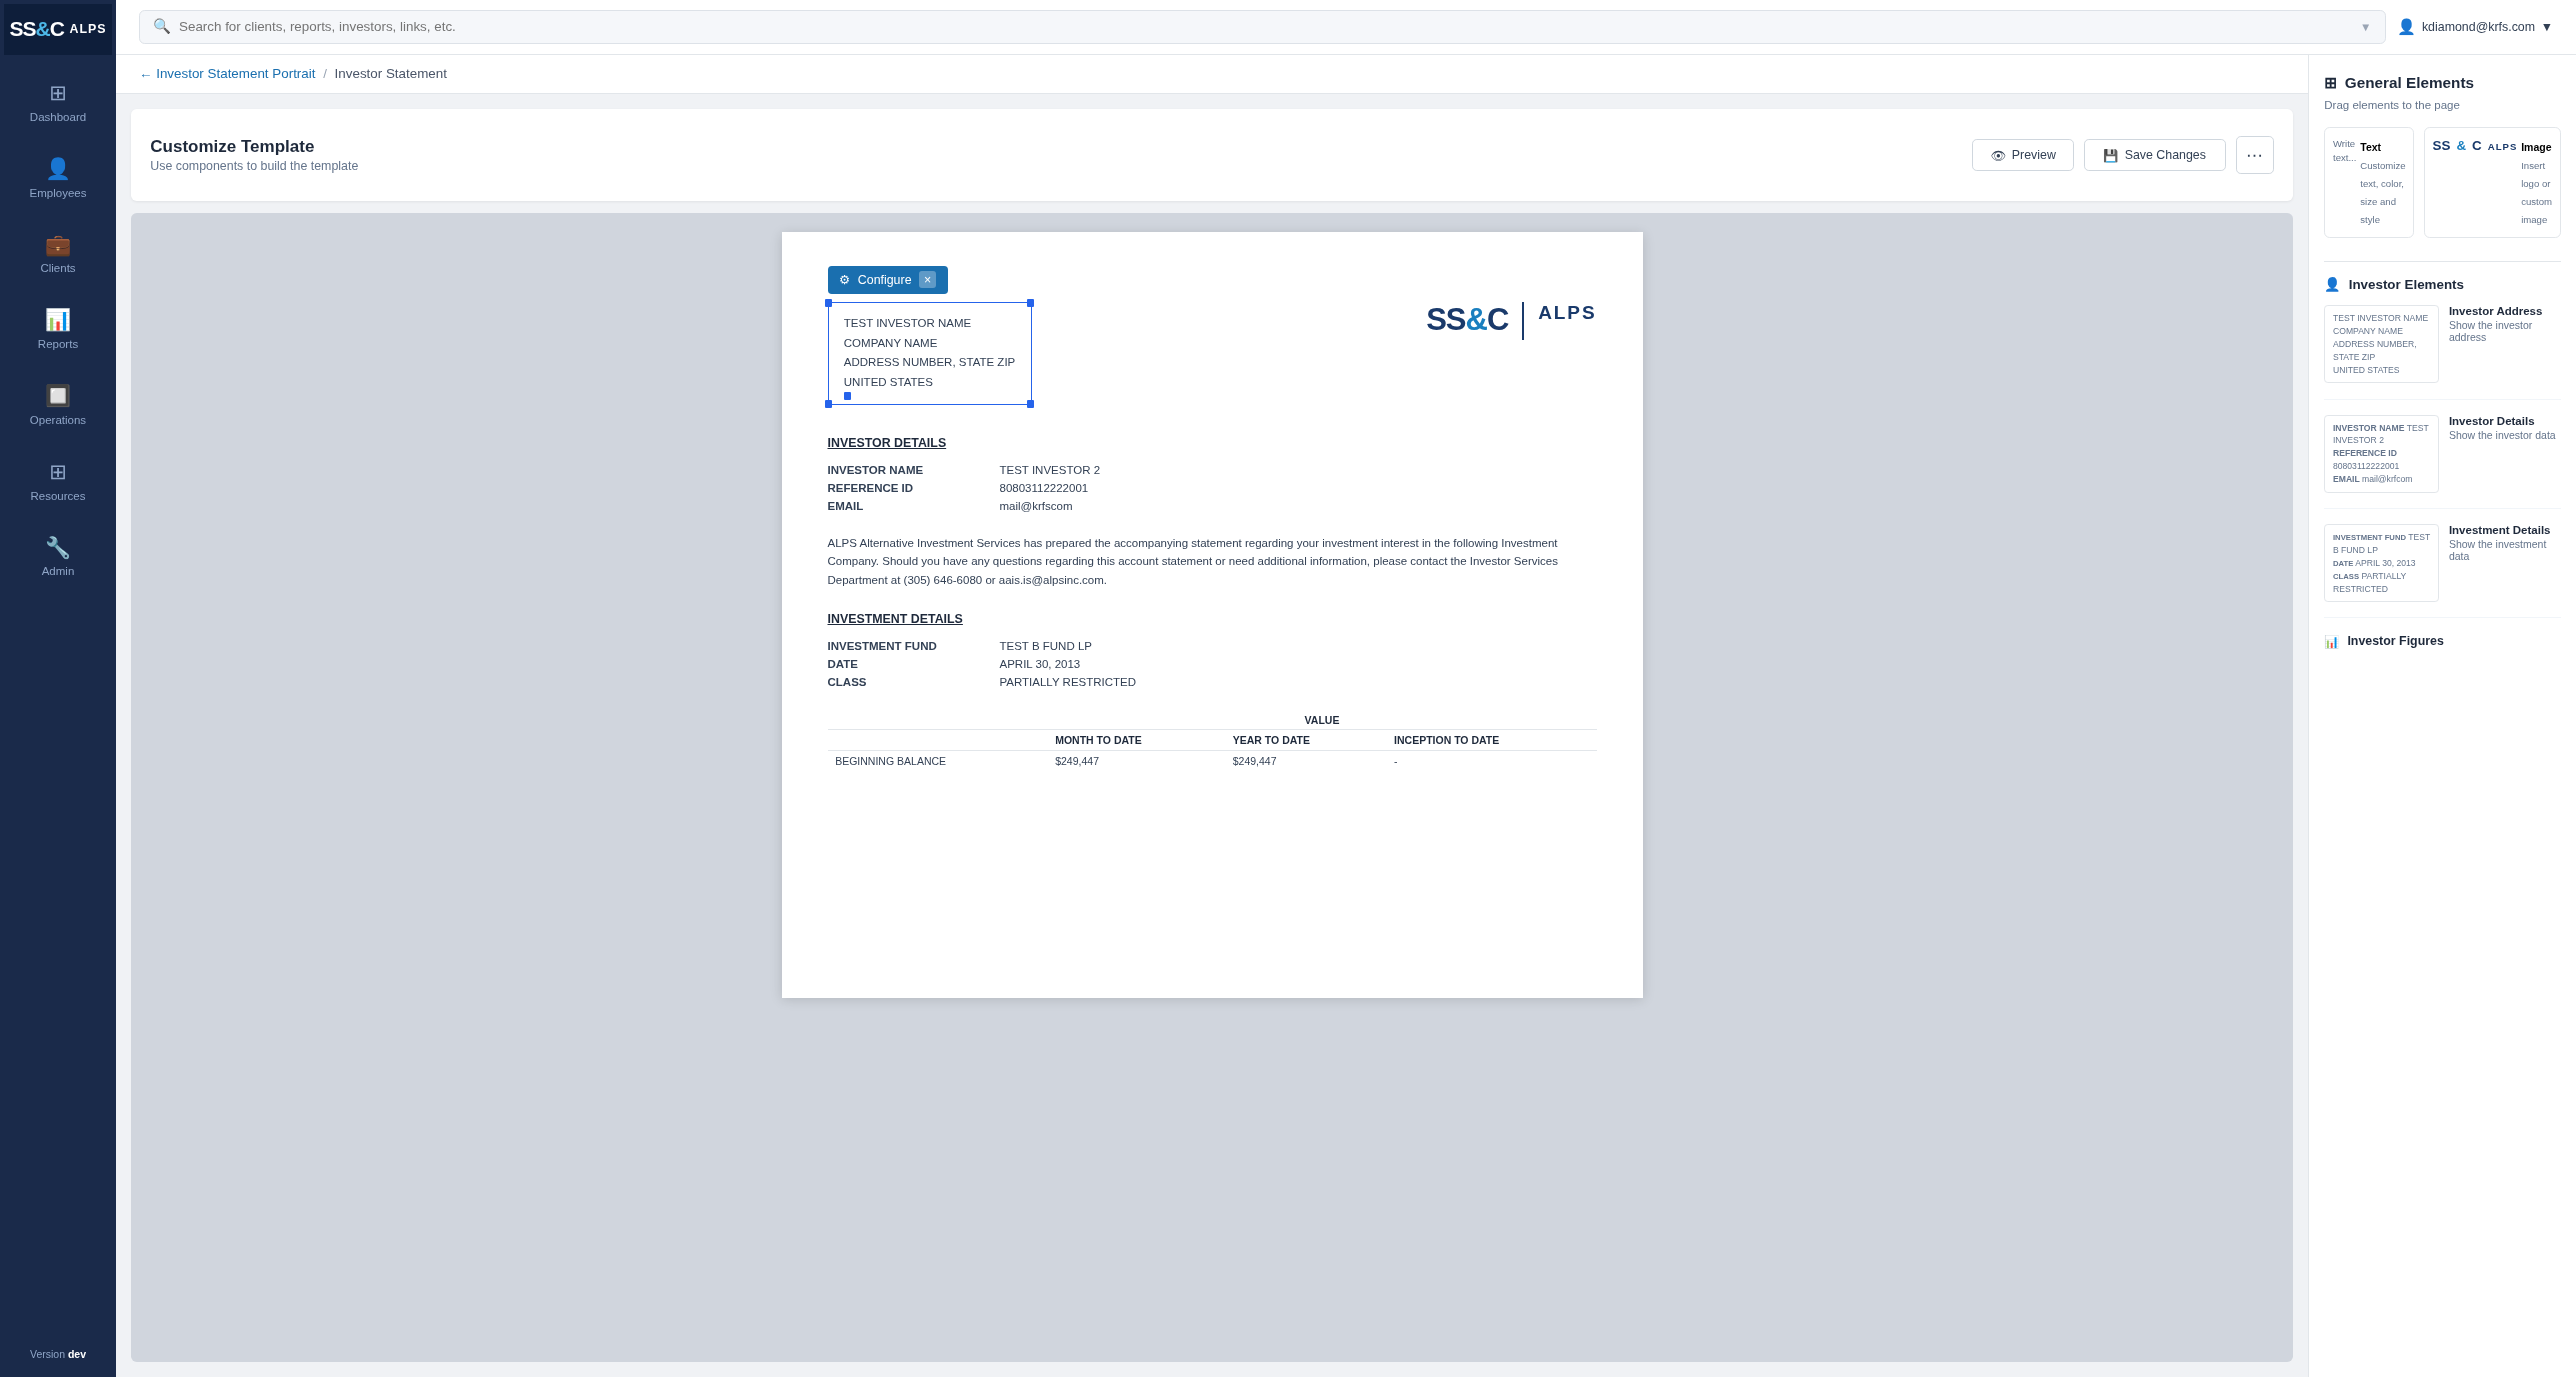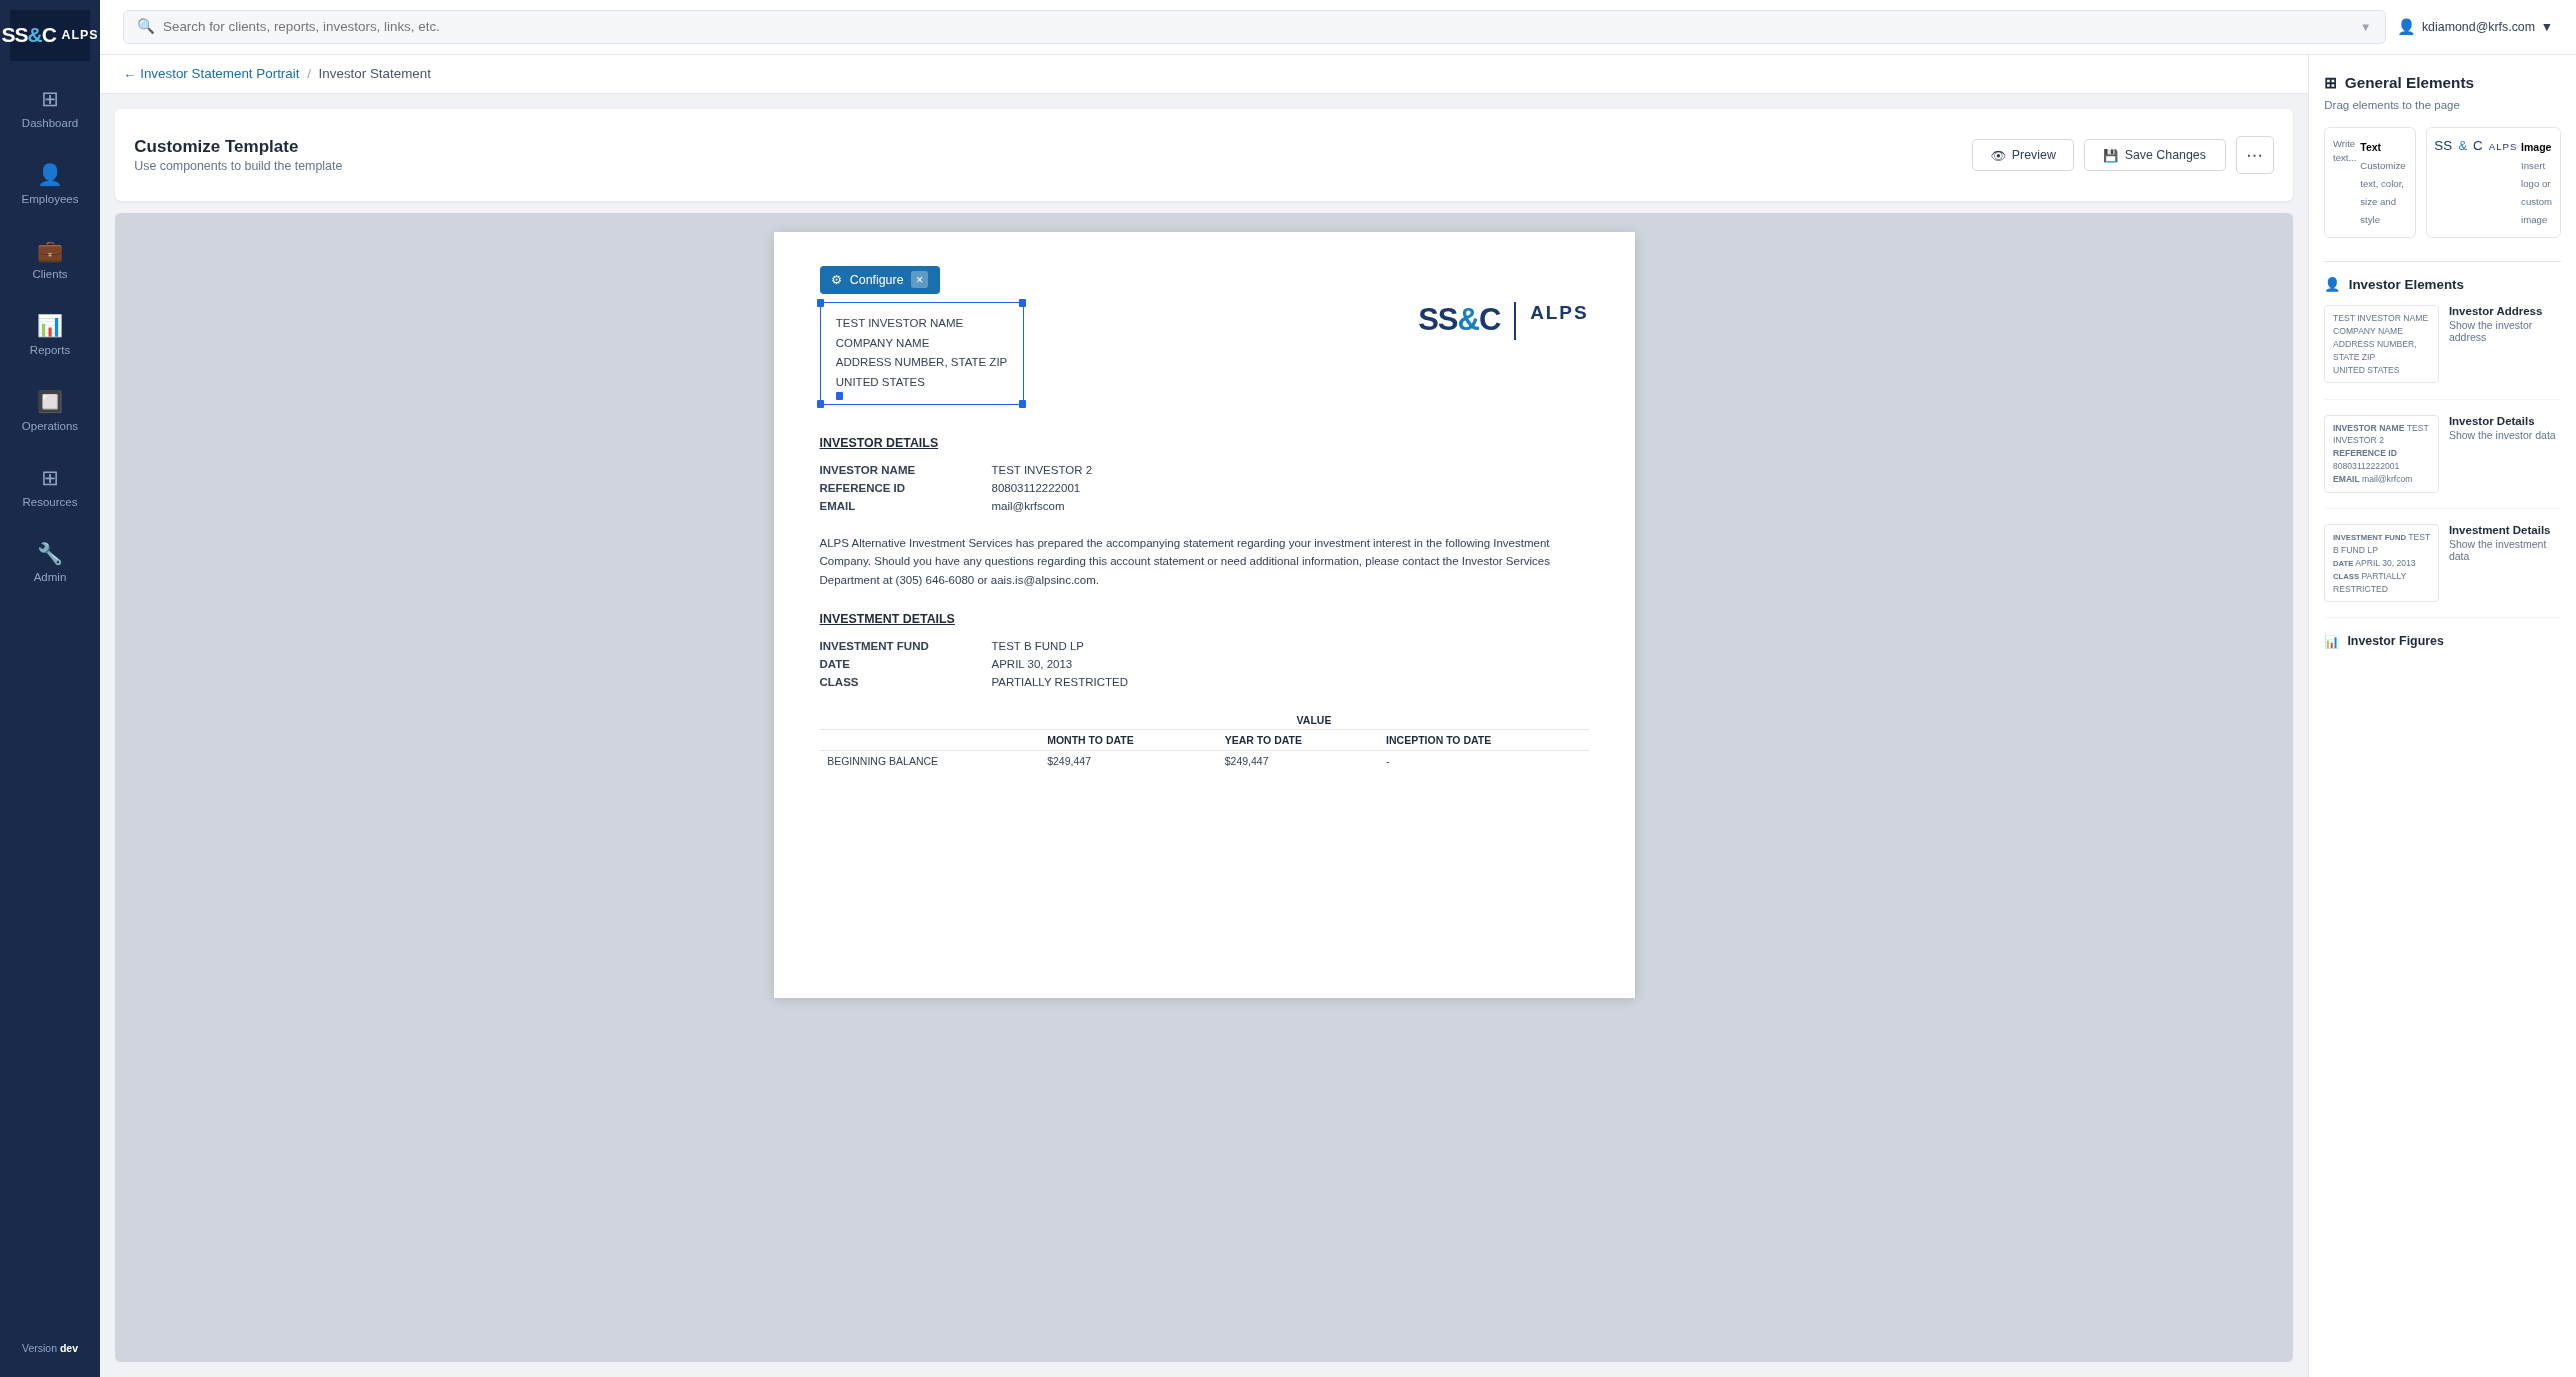--- a/index.html
+++ b/index.html
@@ -7,12 +7,12 @@
 
     
     .sidebar {
-      width: 100px;
+      width: 116px;
       background: #1a2a4a;
       display: flex;
       flex-direction: column;
       align-items: center;
-      padding: 10px;
+      padding: 4px;
       flex-shrink: 0;
       height: 100vh;
       overflow-y: auto;

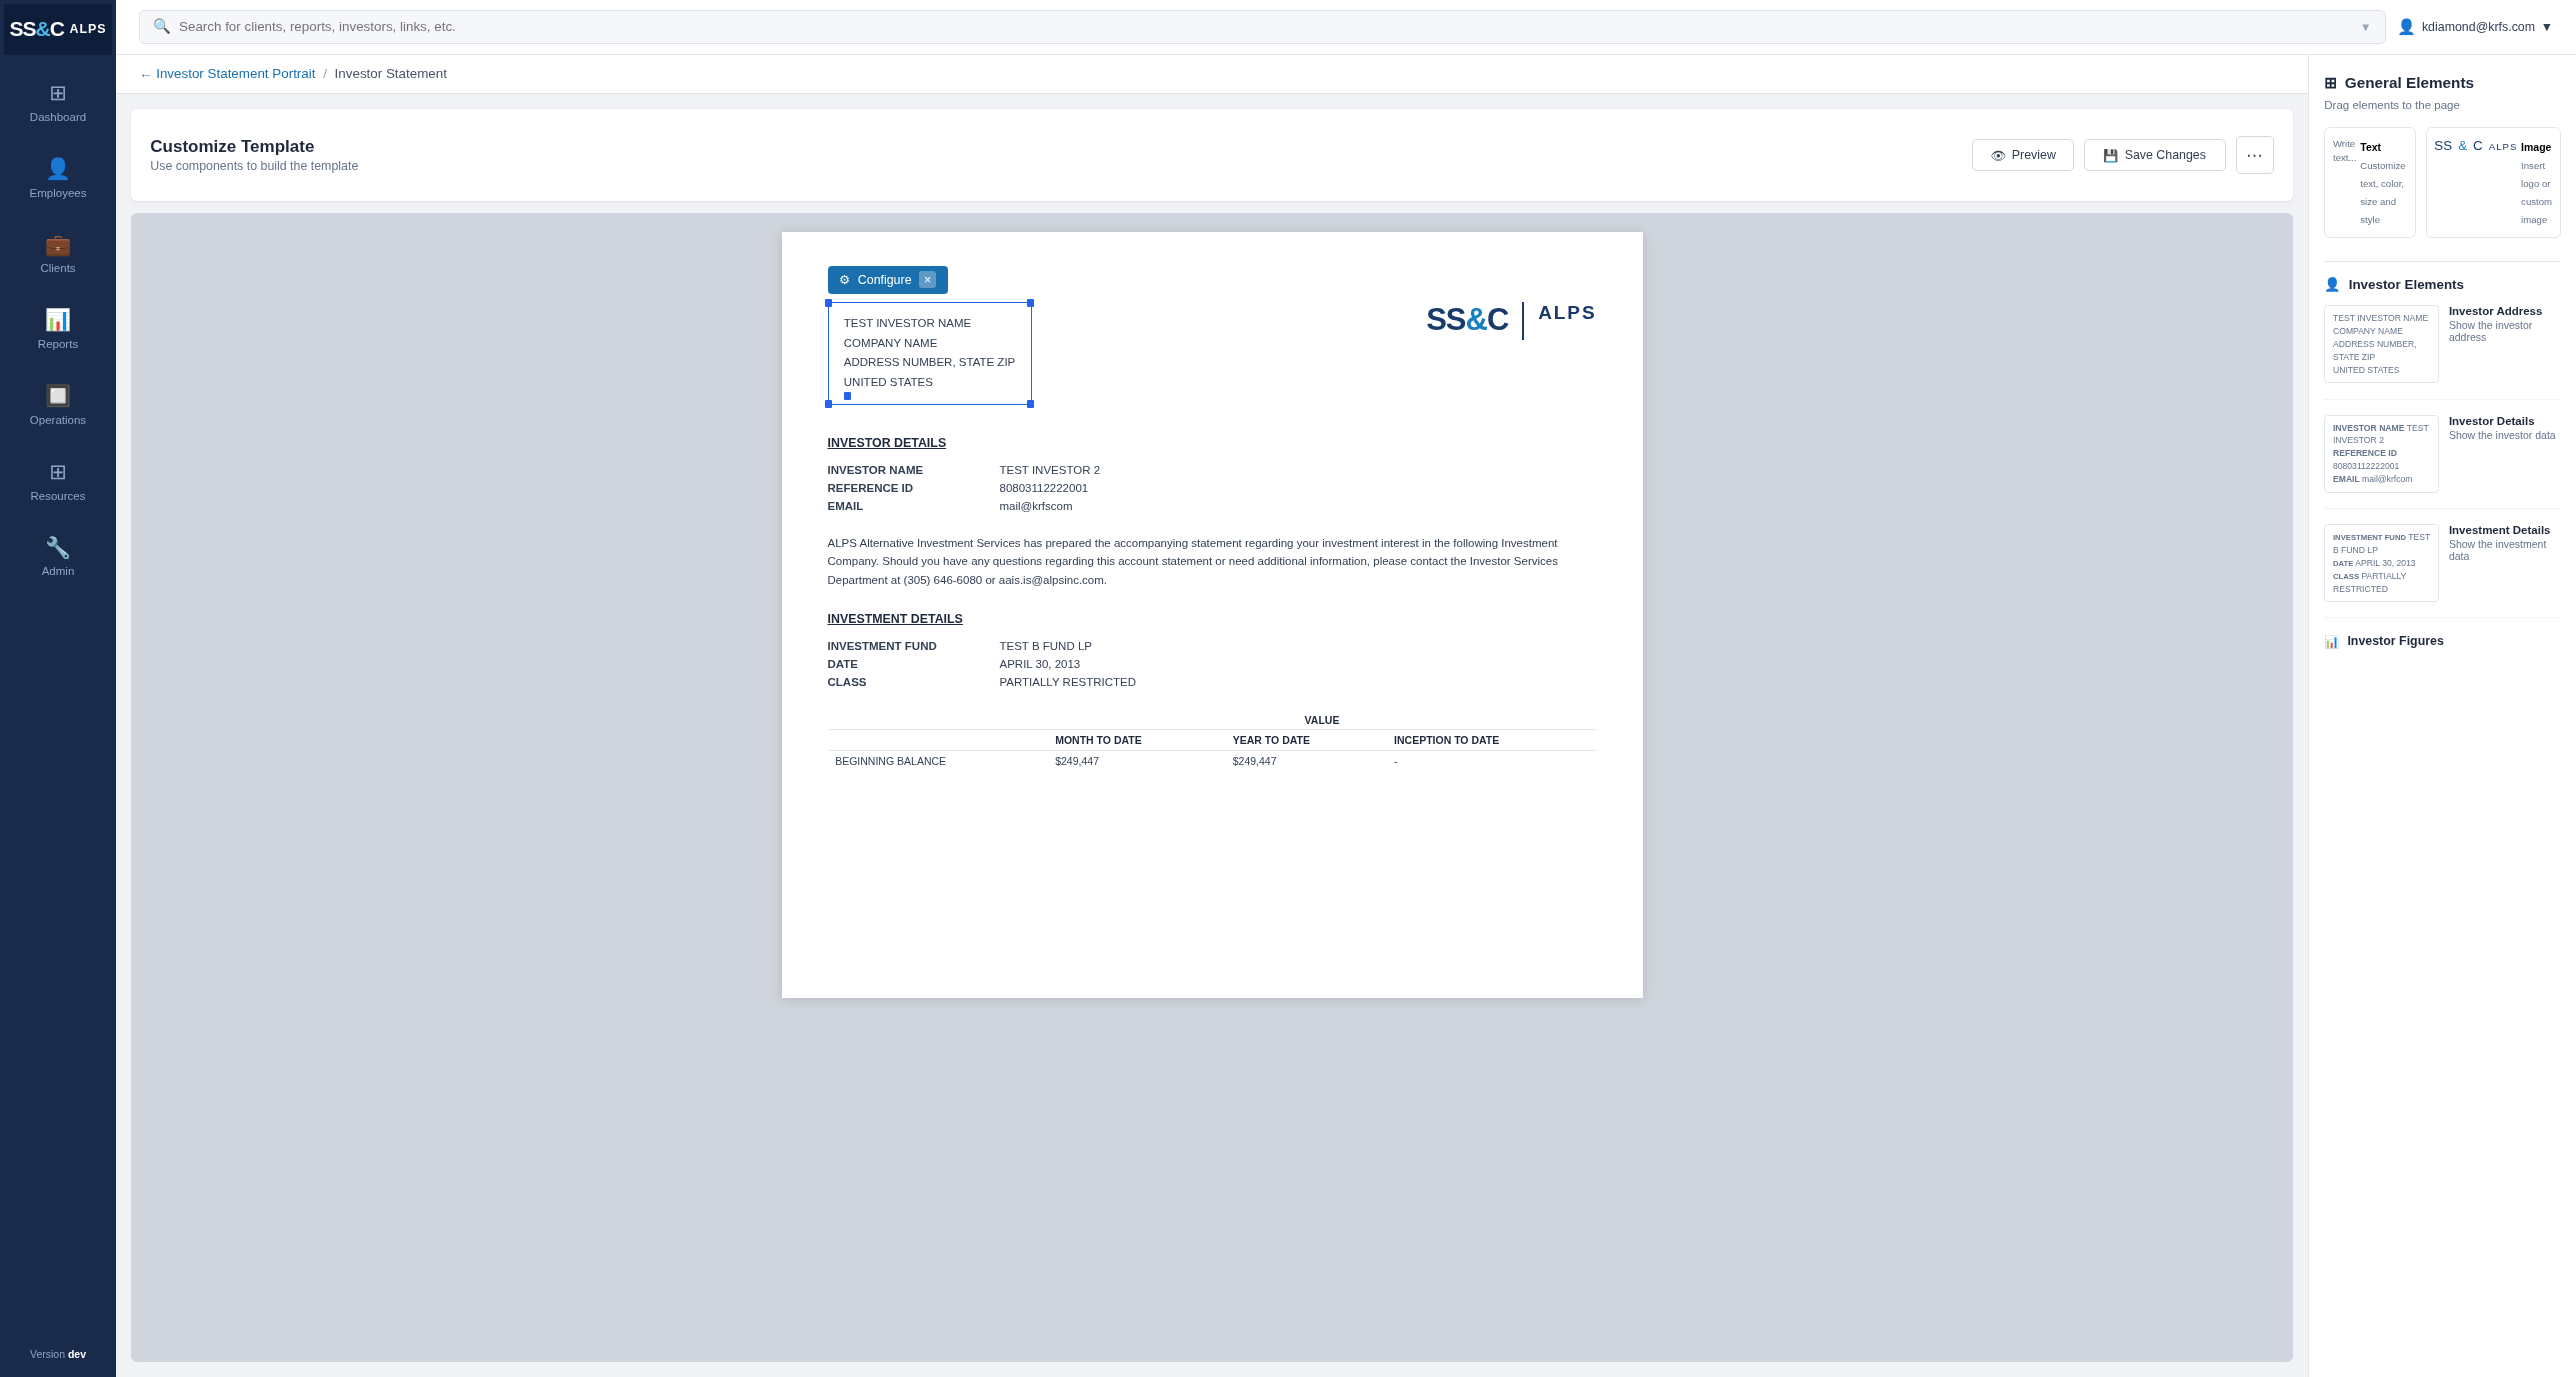--- a/index.html
+++ b/index.html
@@ -632,7 +632,7 @@
 
         <div class="element-card">
           <div class="element-card-preview">
-            <div style="display:flex;align-items:center;gap:6px;font-size:13.4px;font-weight:400;color:#1a3a6b;text-align:center;">SS<span style="color:#1a7fbf">&amp;</span>C <span style="font-size:9.6px;letter-spacing:1px">ALPS</span></div>
+            <div style="display:flex;align-items:center;gap:6px;font-size:13.4px;font-weight:700;color:#1a3a6b;text-align:center;">SS<span style="color:#1a7fbf">&amp;</span>C <span style="font-size:9.6px;letter-spacing:1px">ALPS</span></div>
           </div>
           <div>
             <span style="font-weight:700;font-size:10.5px">Image</span>

